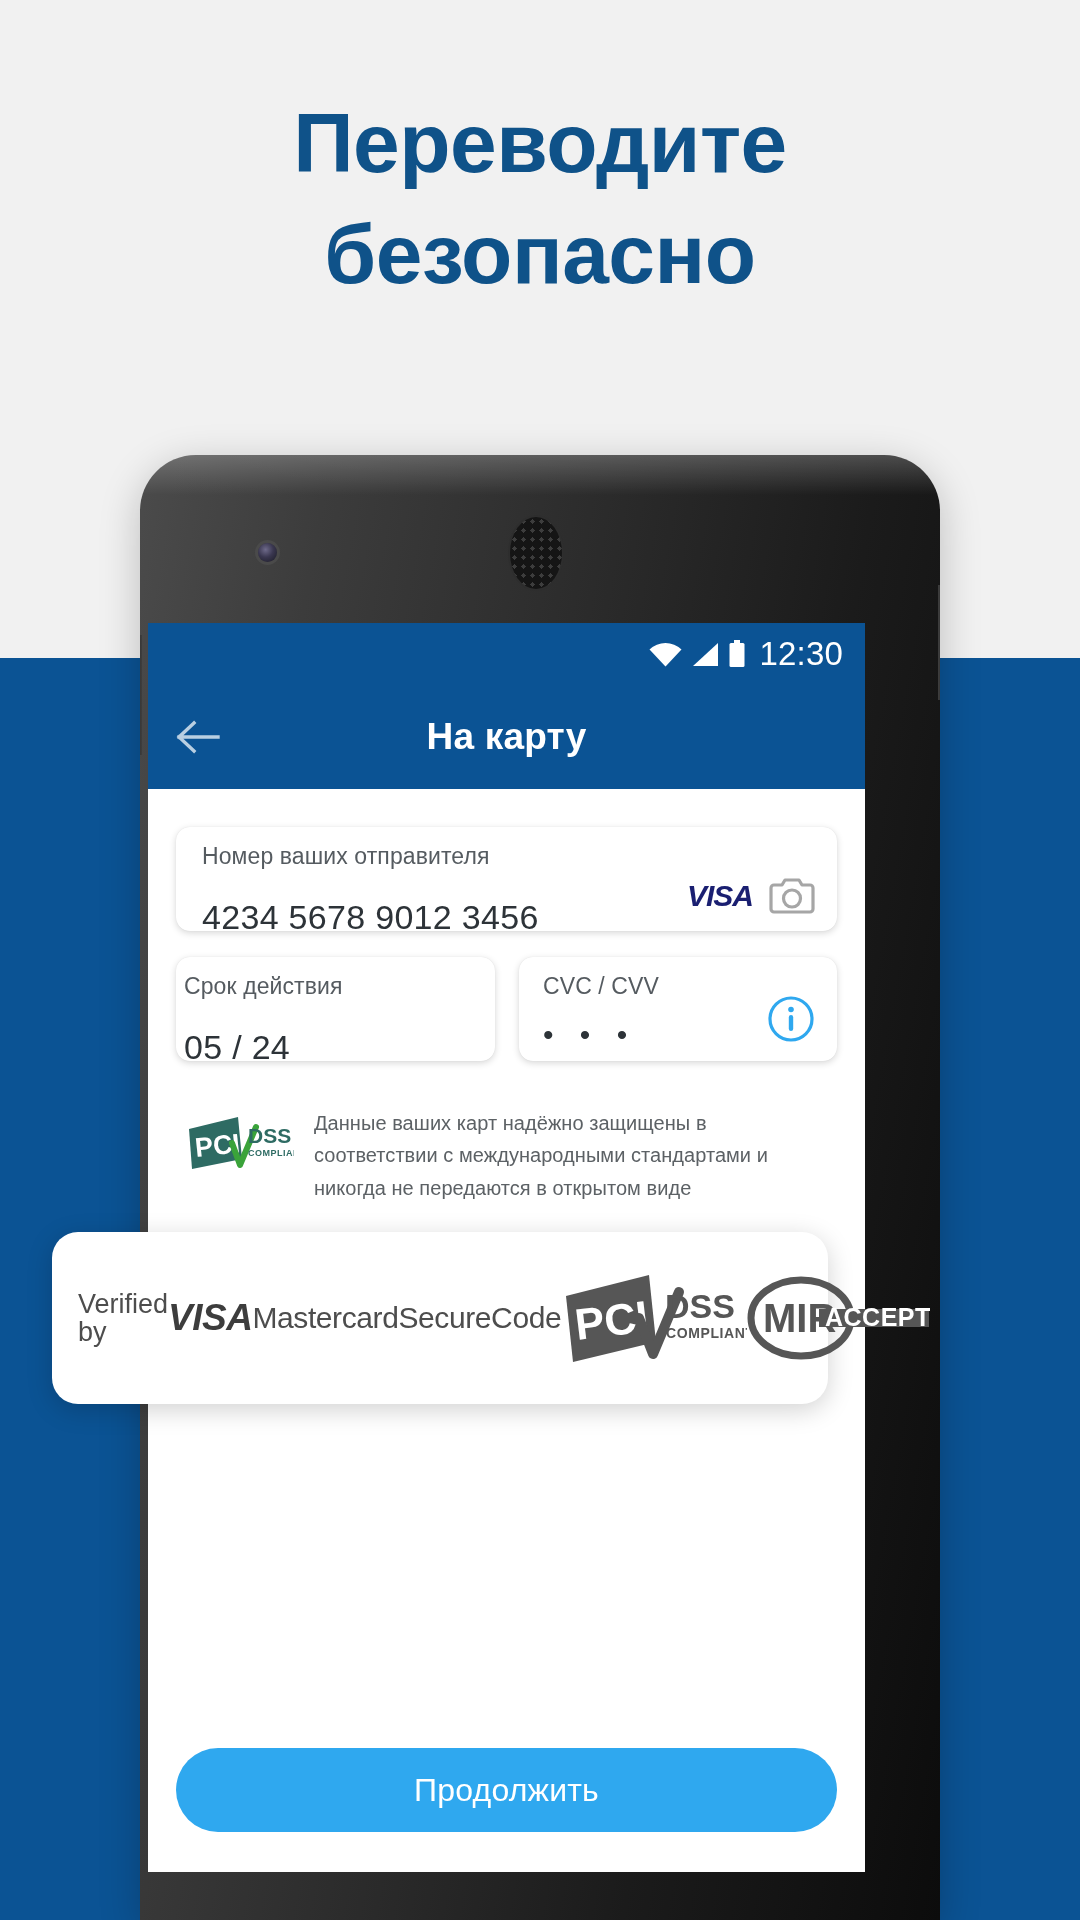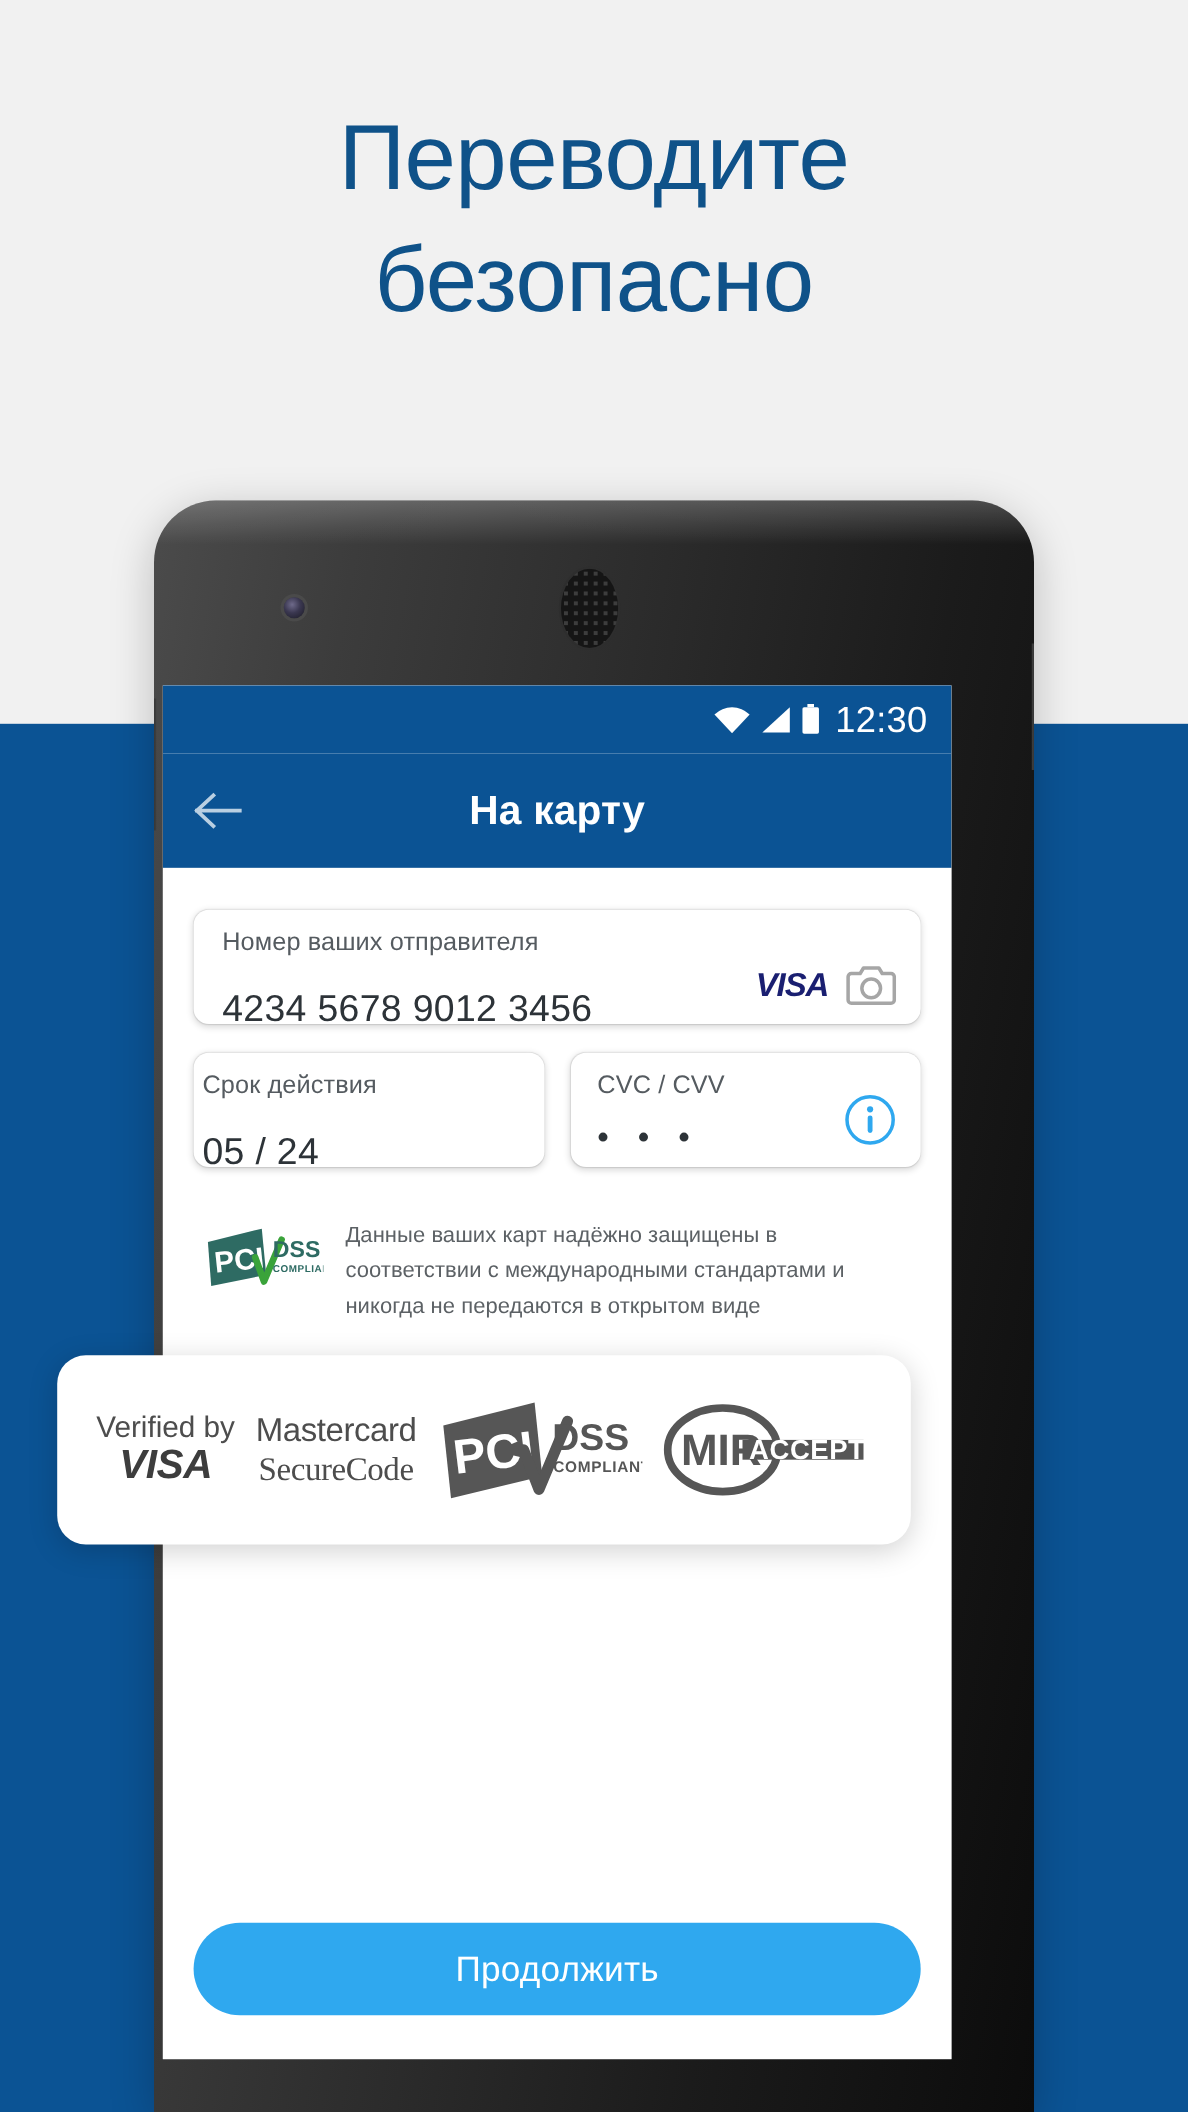--- a/index.html
+++ b/index.html
@@ -42,7 +42,7 @@
     font-weight: 400;
     letter-spacing: -0.5px;
   }
-  #headline .ln { display: block; }
+  #headline .ln { display: block; font-weight: bold; }
 
   
   #phone {

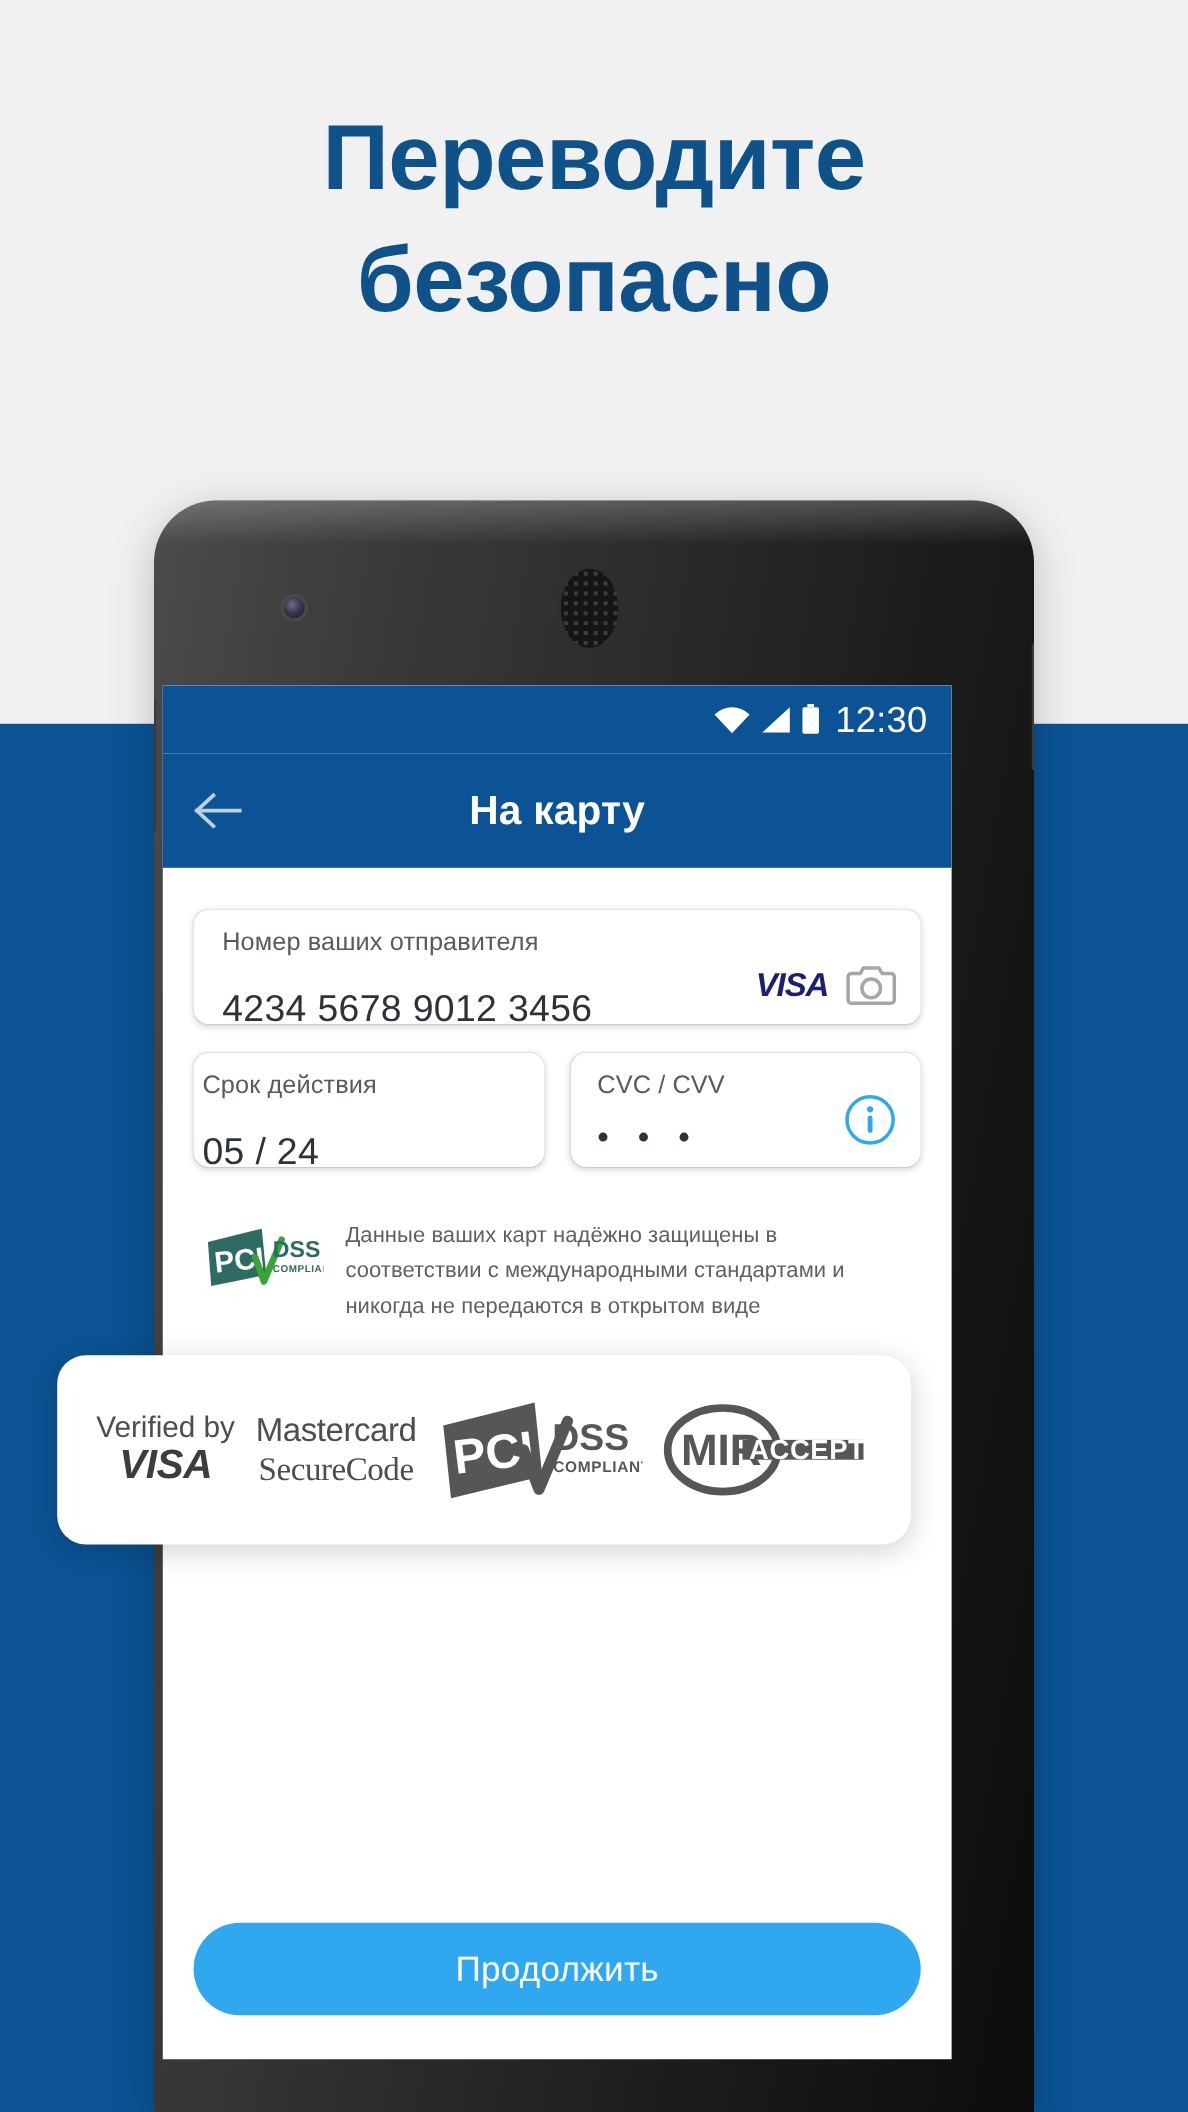--- a/index.html
+++ b/index.html
@@ -291,7 +291,7 @@
   }
   .trust-badge {
     display: flex;
-    flex-direction: column;
+    flex-direction: row;
     align-items: center;
     justify-content: center;
   }

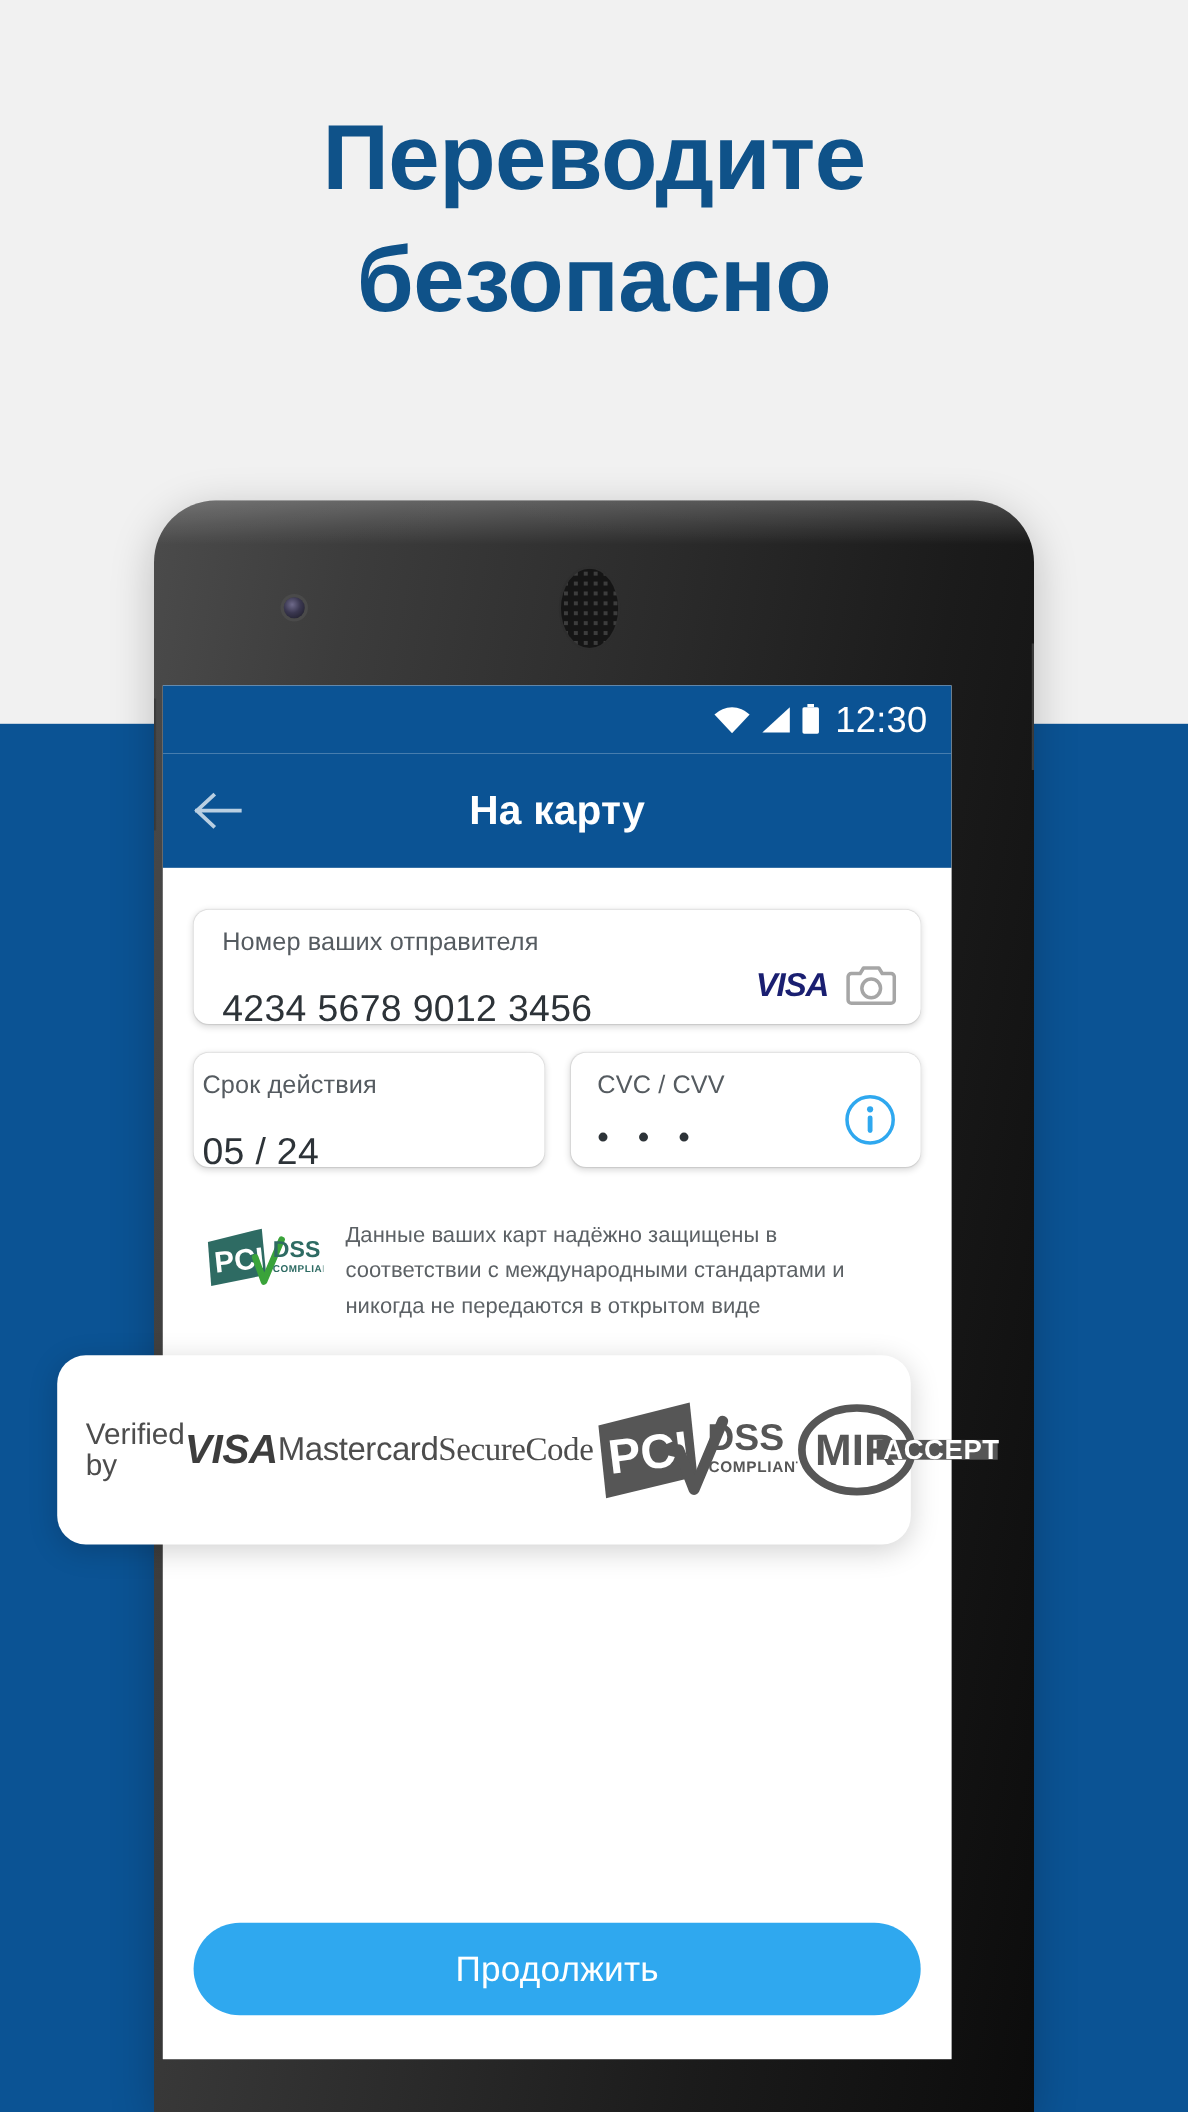--- a/index.html
+++ b/index.html
@@ -320,7 +320,6 @@
     color: #4d4d4d;
     line-height: 1.18;
     letter-spacing: -0.4px;
-    font-family: Liberation Serif, serif;
   }
 </style>
 </head>

